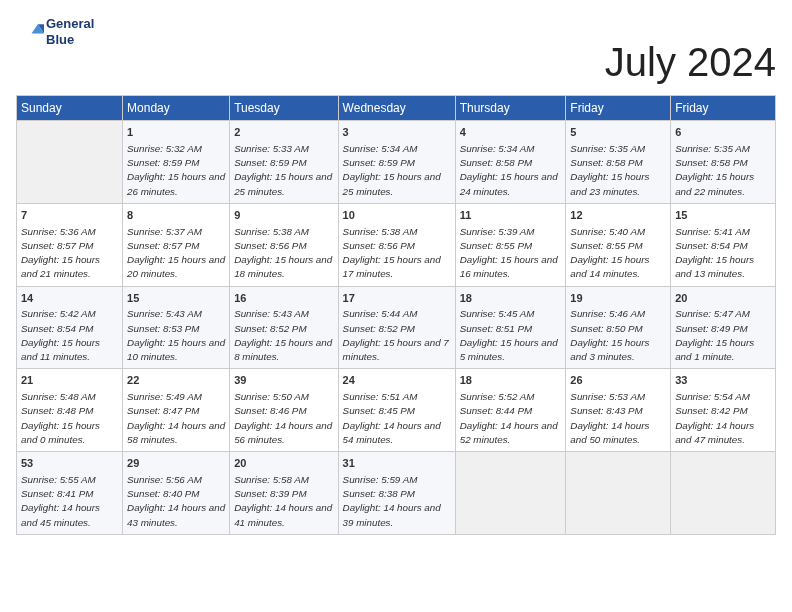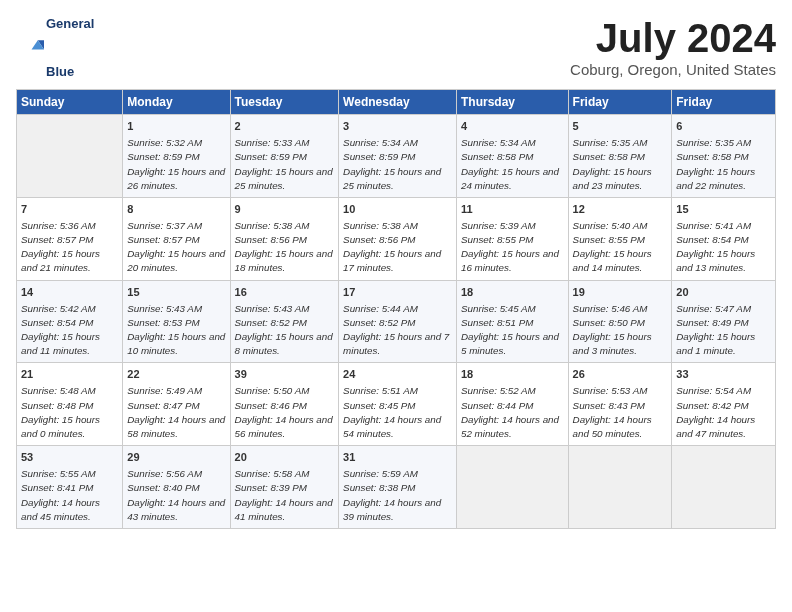--- a/index.html
+++ b/index.html
@@ -28,7 +28,6 @@
       font-weight: bold;
       color: #1a3a6b;
       line-height: 1.2;
-      gap: 32px;
     }
     .logo-icon {
       width: 28px;

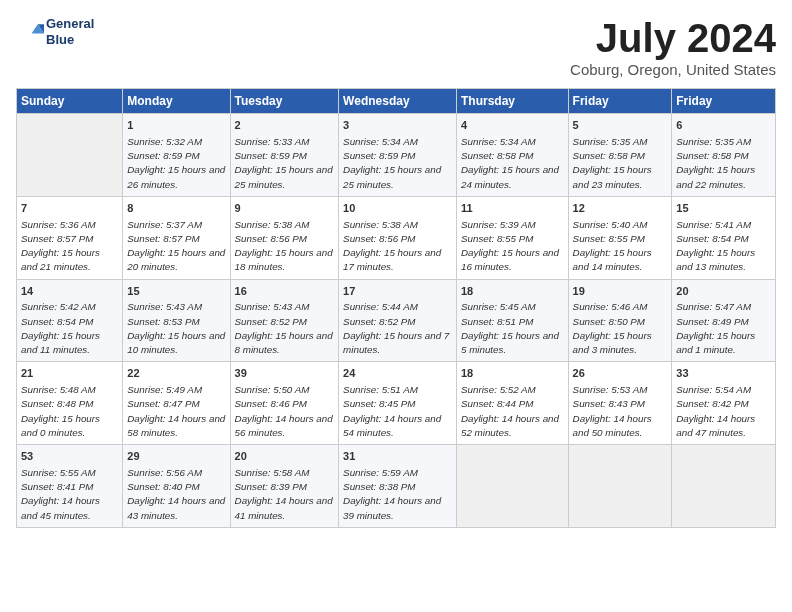--- a/index.html
+++ b/index.html
@@ -38,8 +38,9 @@
     }
     .month-title {
       font-size: 40px;
-      font-weight: bold;
+      font-weight: normal;
       color: #222;
+      margin-top: 24px;
     }
     .location {
       font-size: 15px;

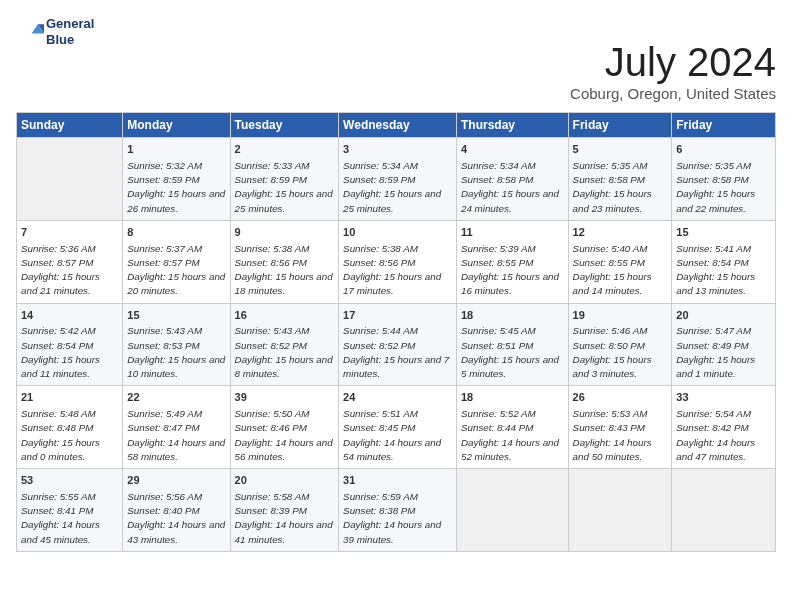--- a/index.html
+++ b/index.html
@@ -107,7 +107,6 @@
   </div>
   <div class="title-section">
     <div class="month-title">July 2024</div>
-    <div class="location">Coburg, Oregon, United States</div>
   </div>
 </div>
 

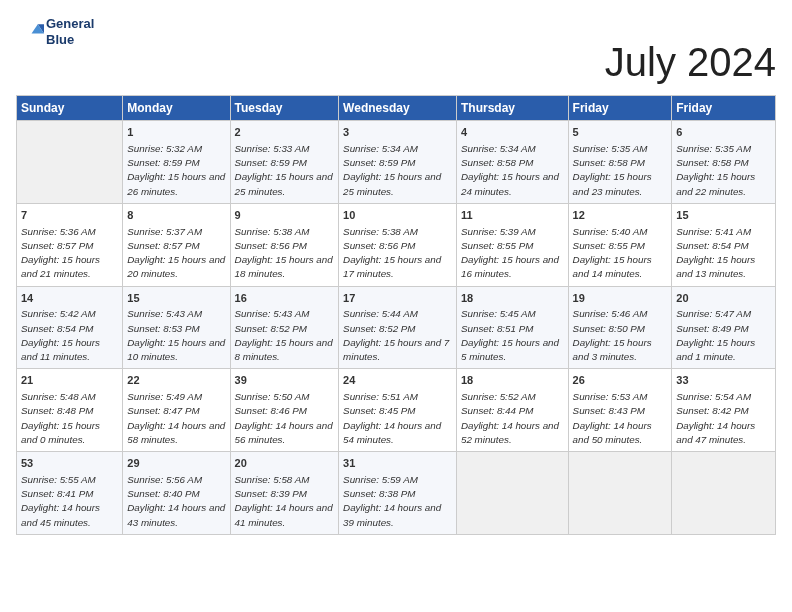--- a/index.html
+++ b/index.html
@@ -57,7 +57,7 @@
       padding: 5px 4px;
       text-align: left;
       font-size: 12px;
-      font-weight: bold;
+      font-weight: normal;
       border: 1px solid #ccc;
       margin-left: 24px;
     }

